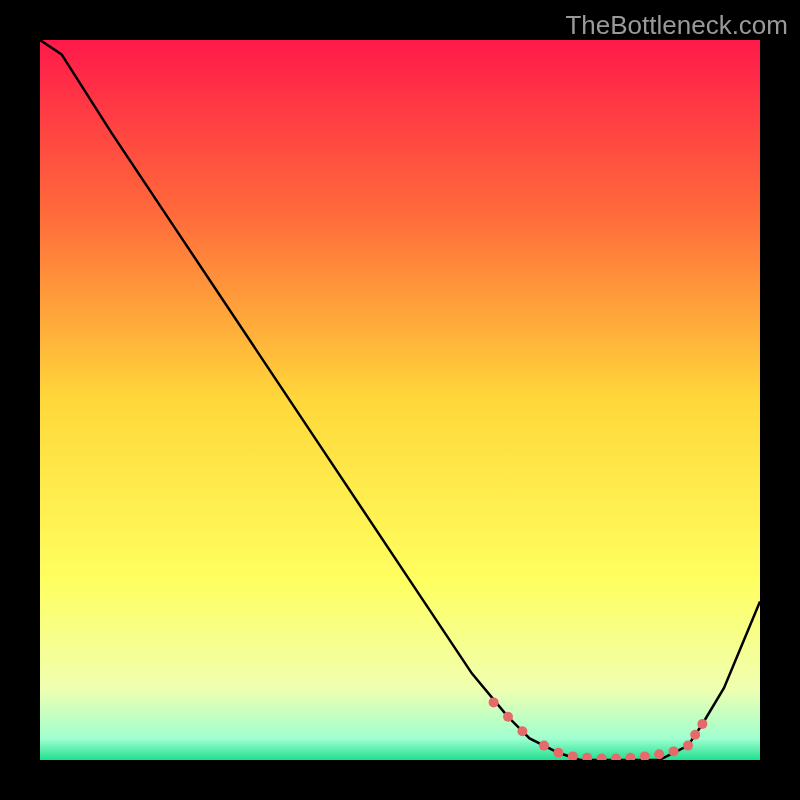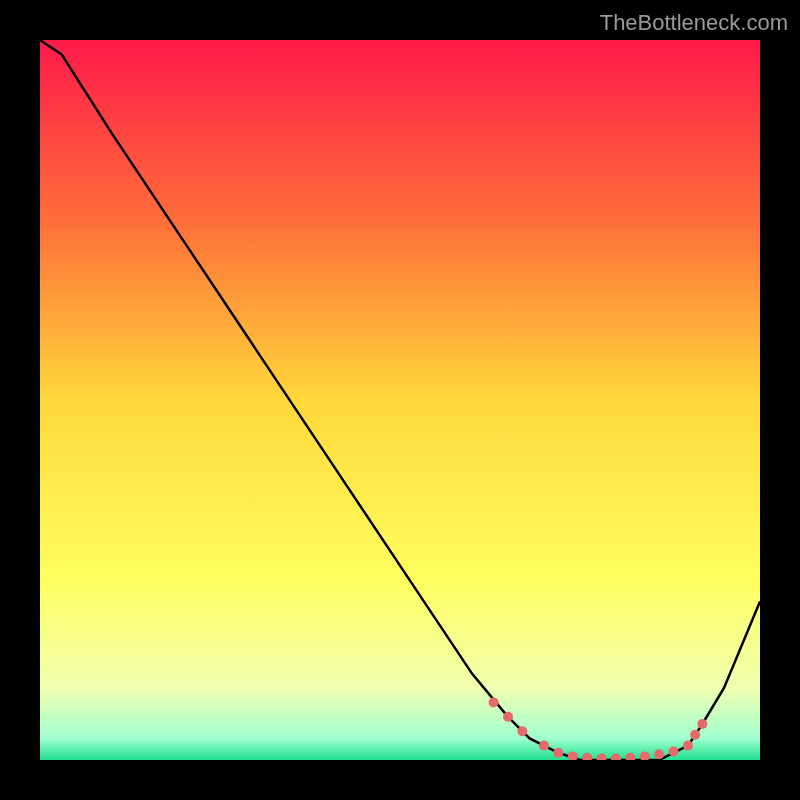--- a/index.html
+++ b/index.html
@@ -16,7 +16,7 @@
       top: 10px;
       right: 12px;
       color: #999;
-      font-size: 22px;
+      font-size: 26px;
       font-weight: normal;
       z-index: 10;
     }

